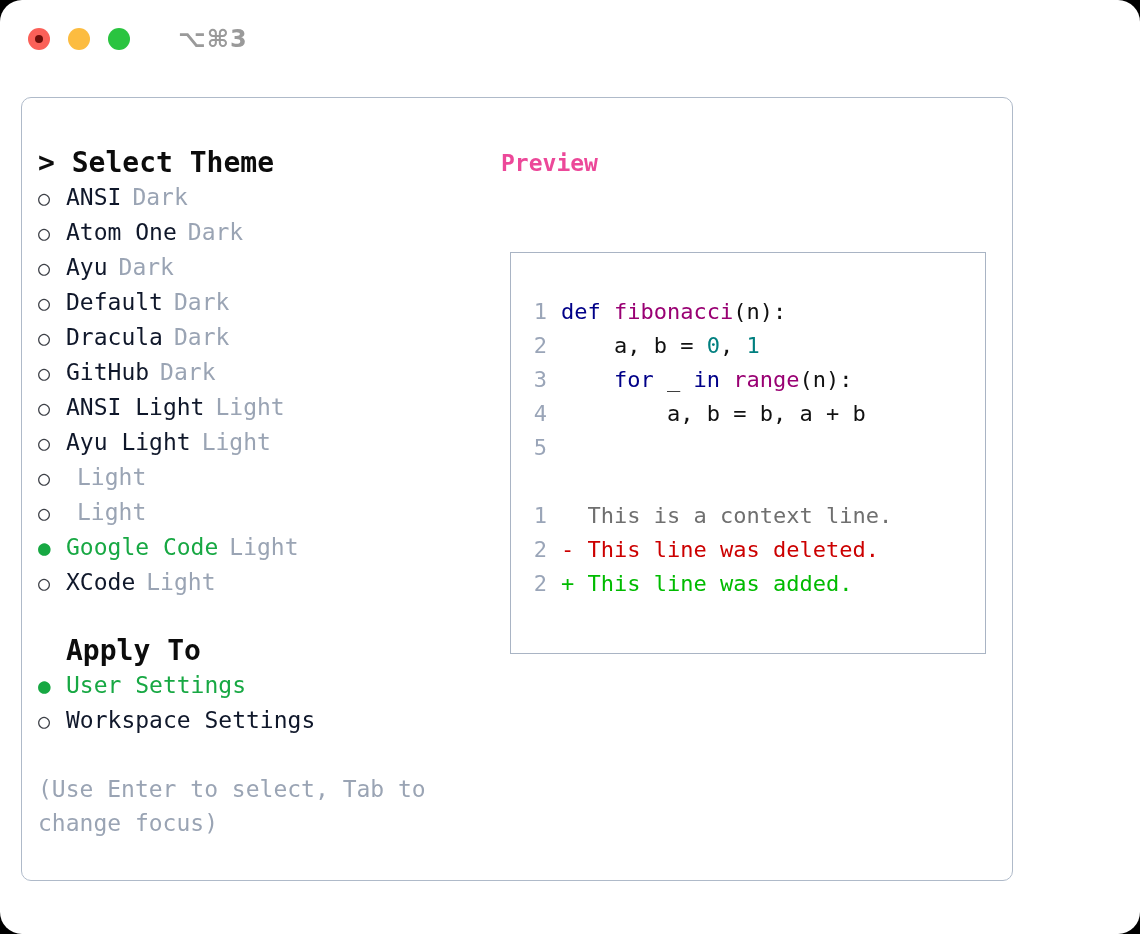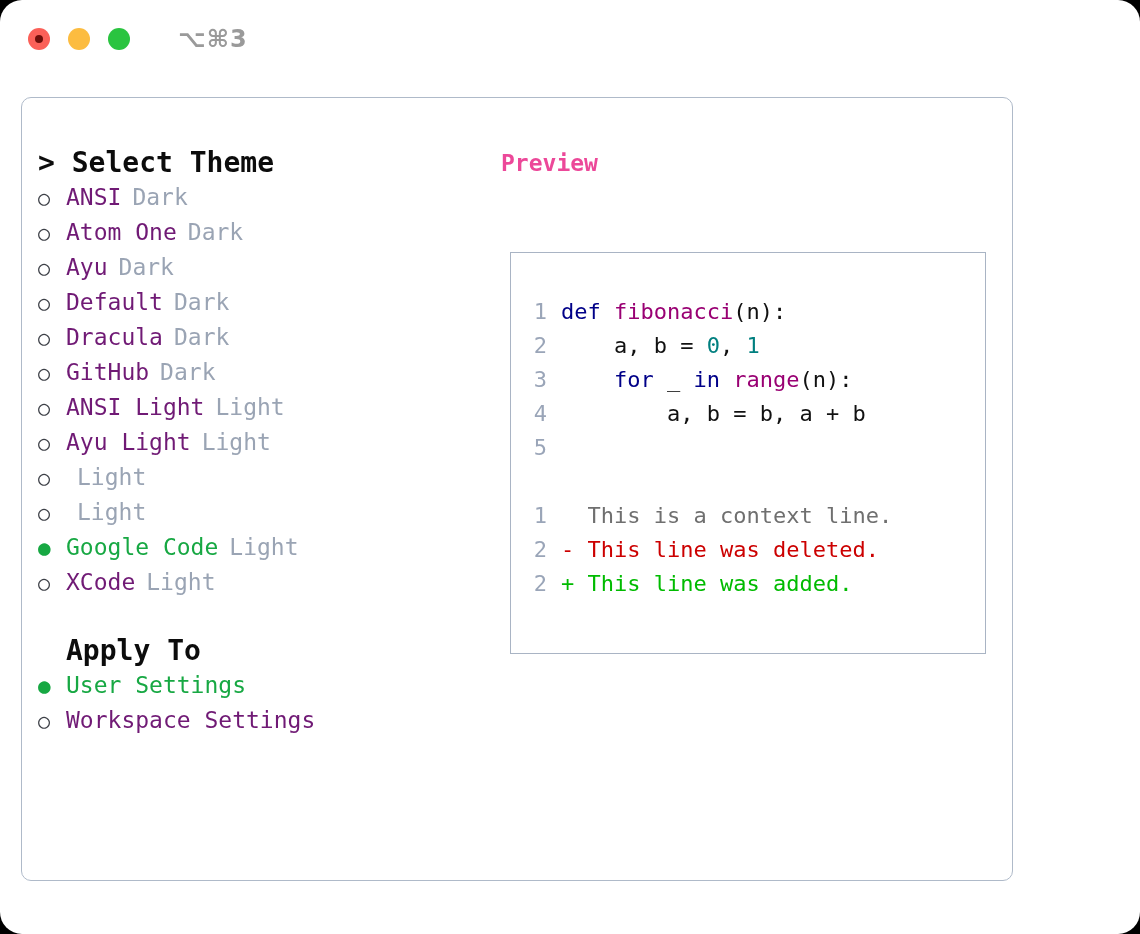--- a/index.html
+++ b/index.html
@@ -133,7 +133,7 @@
     font-size: 21px;
   }
   .opt-name {
-    color: #701a75;
+    color: #0f172a;
   }
   .opt-row.selected .opt-name {
     color: #17a843;

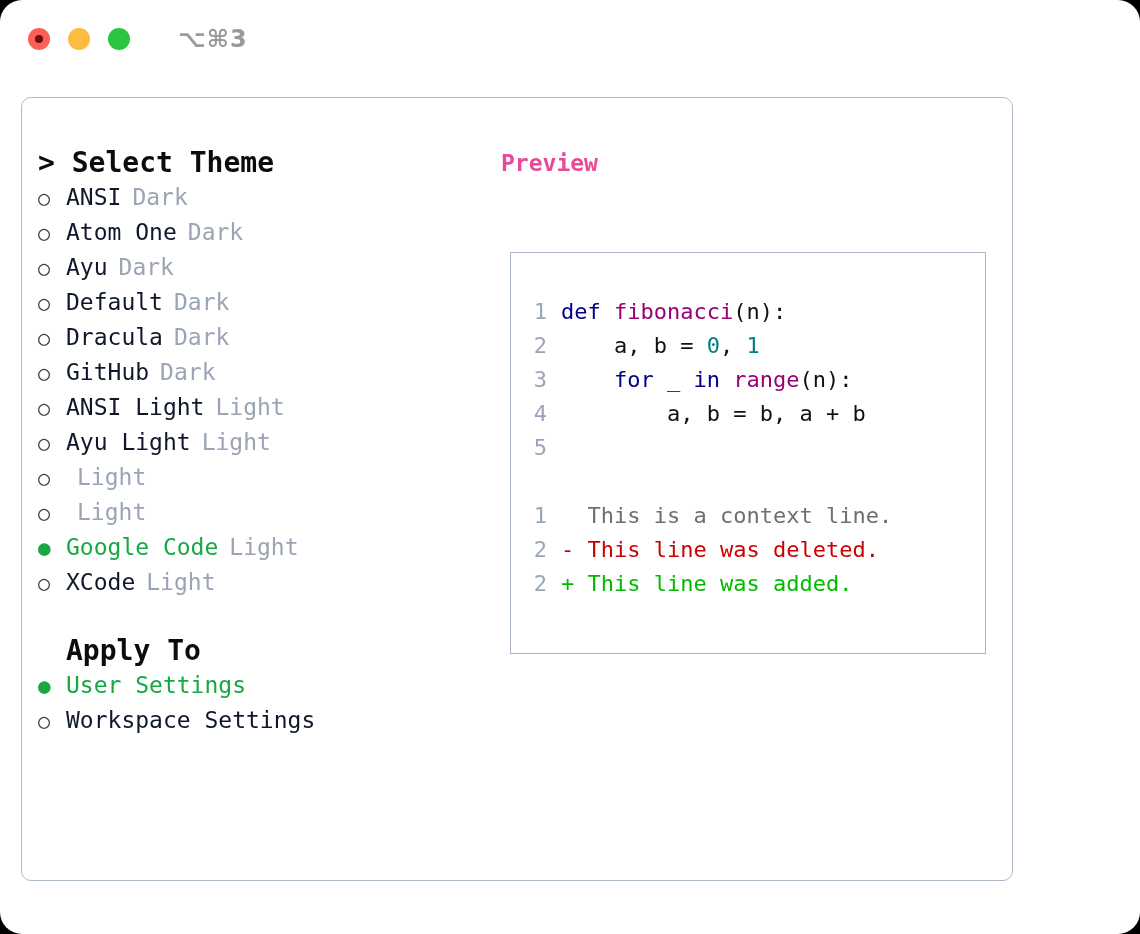--- a/index.html
+++ b/index.html
@@ -308,6 +308,7 @@
           </div>
         </div>
 
+        <div class="hint">(Use Enter to select, Tab to change focus)</div>
       </div>
 
       <div class="right-col">

